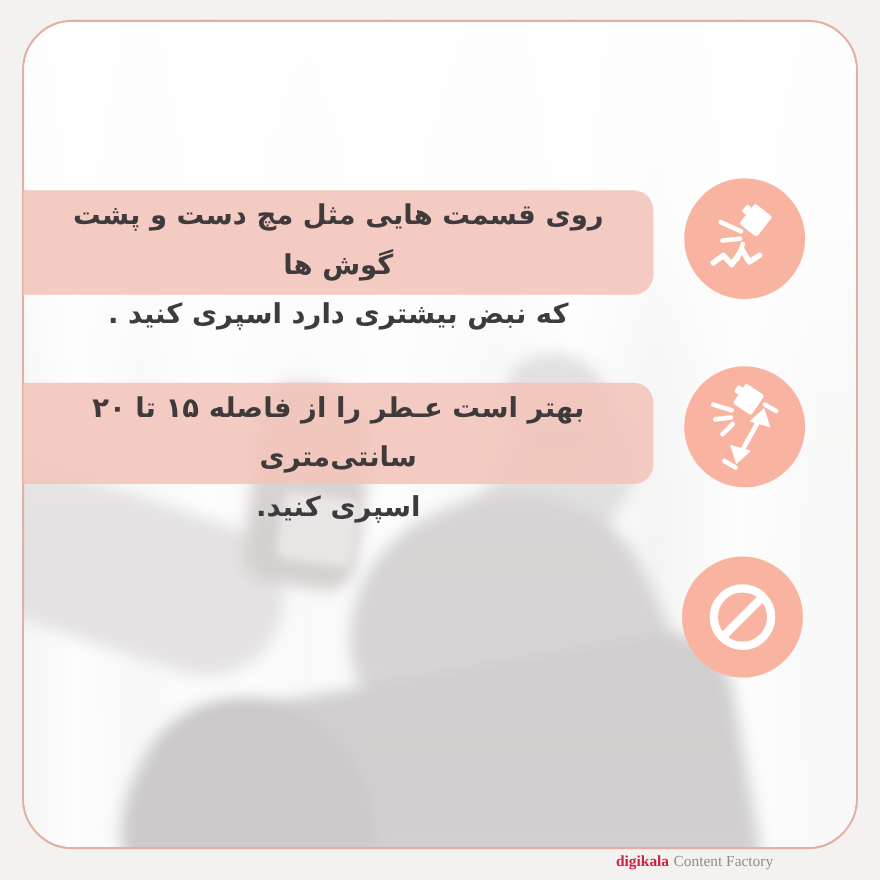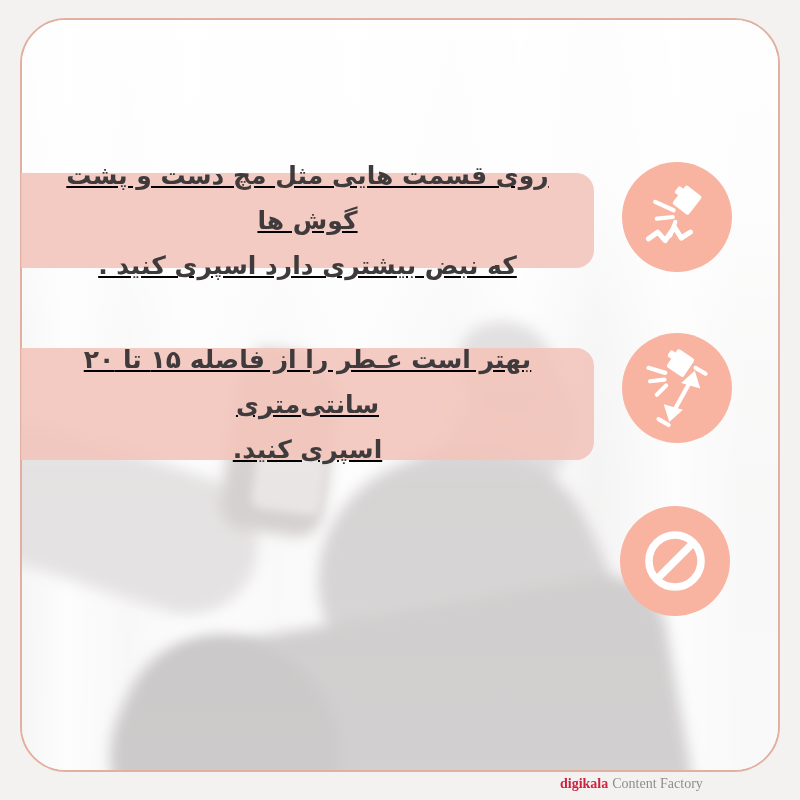--- a/index.html
+++ b/index.html
@@ -58,8 +58,8 @@
     position:absolute;left:21px;width:573px;
     background:rgba(243,196,186,0.88);
     border-radius:0 18px 18px 0;
-    display:flex;align-items:center;justify-content:center;
-    box-sizing:border-box;padding:0 16px;text-decoration:underline;
+    display:flex;justify-content:center;
+    box-sizing:border-box;padding:0 16px;
   }
   .bar-1{top:173px;height:95px;}
   .bar-2{top:348px;height:112px;}

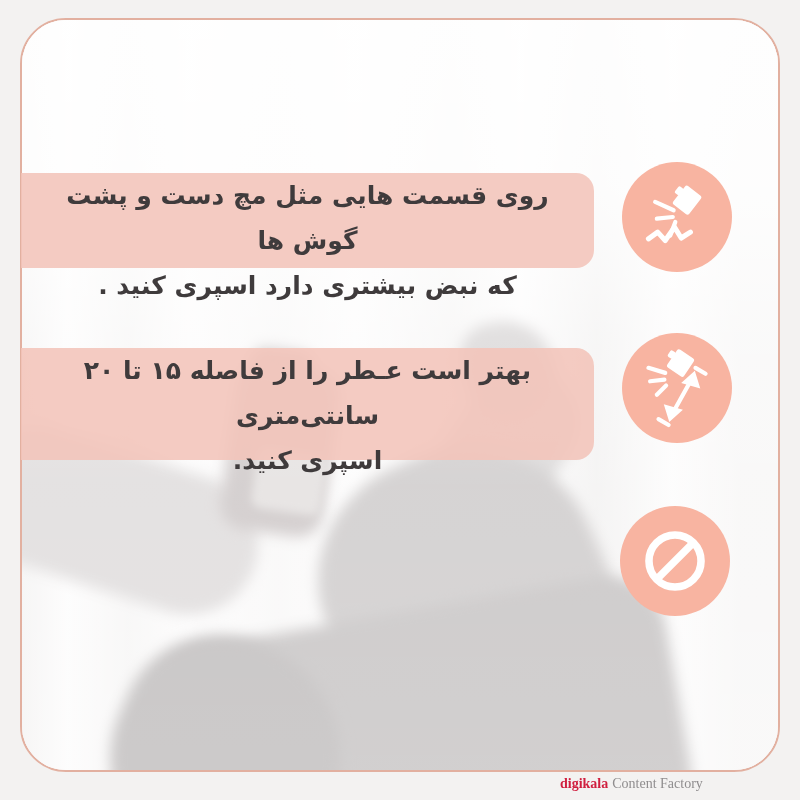--- a/index.html
+++ b/index.html
@@ -62,7 +62,7 @@
     box-sizing:border-box;padding:0 16px;
   }
   .bar-1{top:173px;height:95px;}
-  .bar-2{top:348px;height:112px;}
+  .bar-2{top:348px;height:92px;}
   .bar-3{top:515px;height:97px;}
   .tip-text{
     margin:0;direction:rtl;text-align:center;

